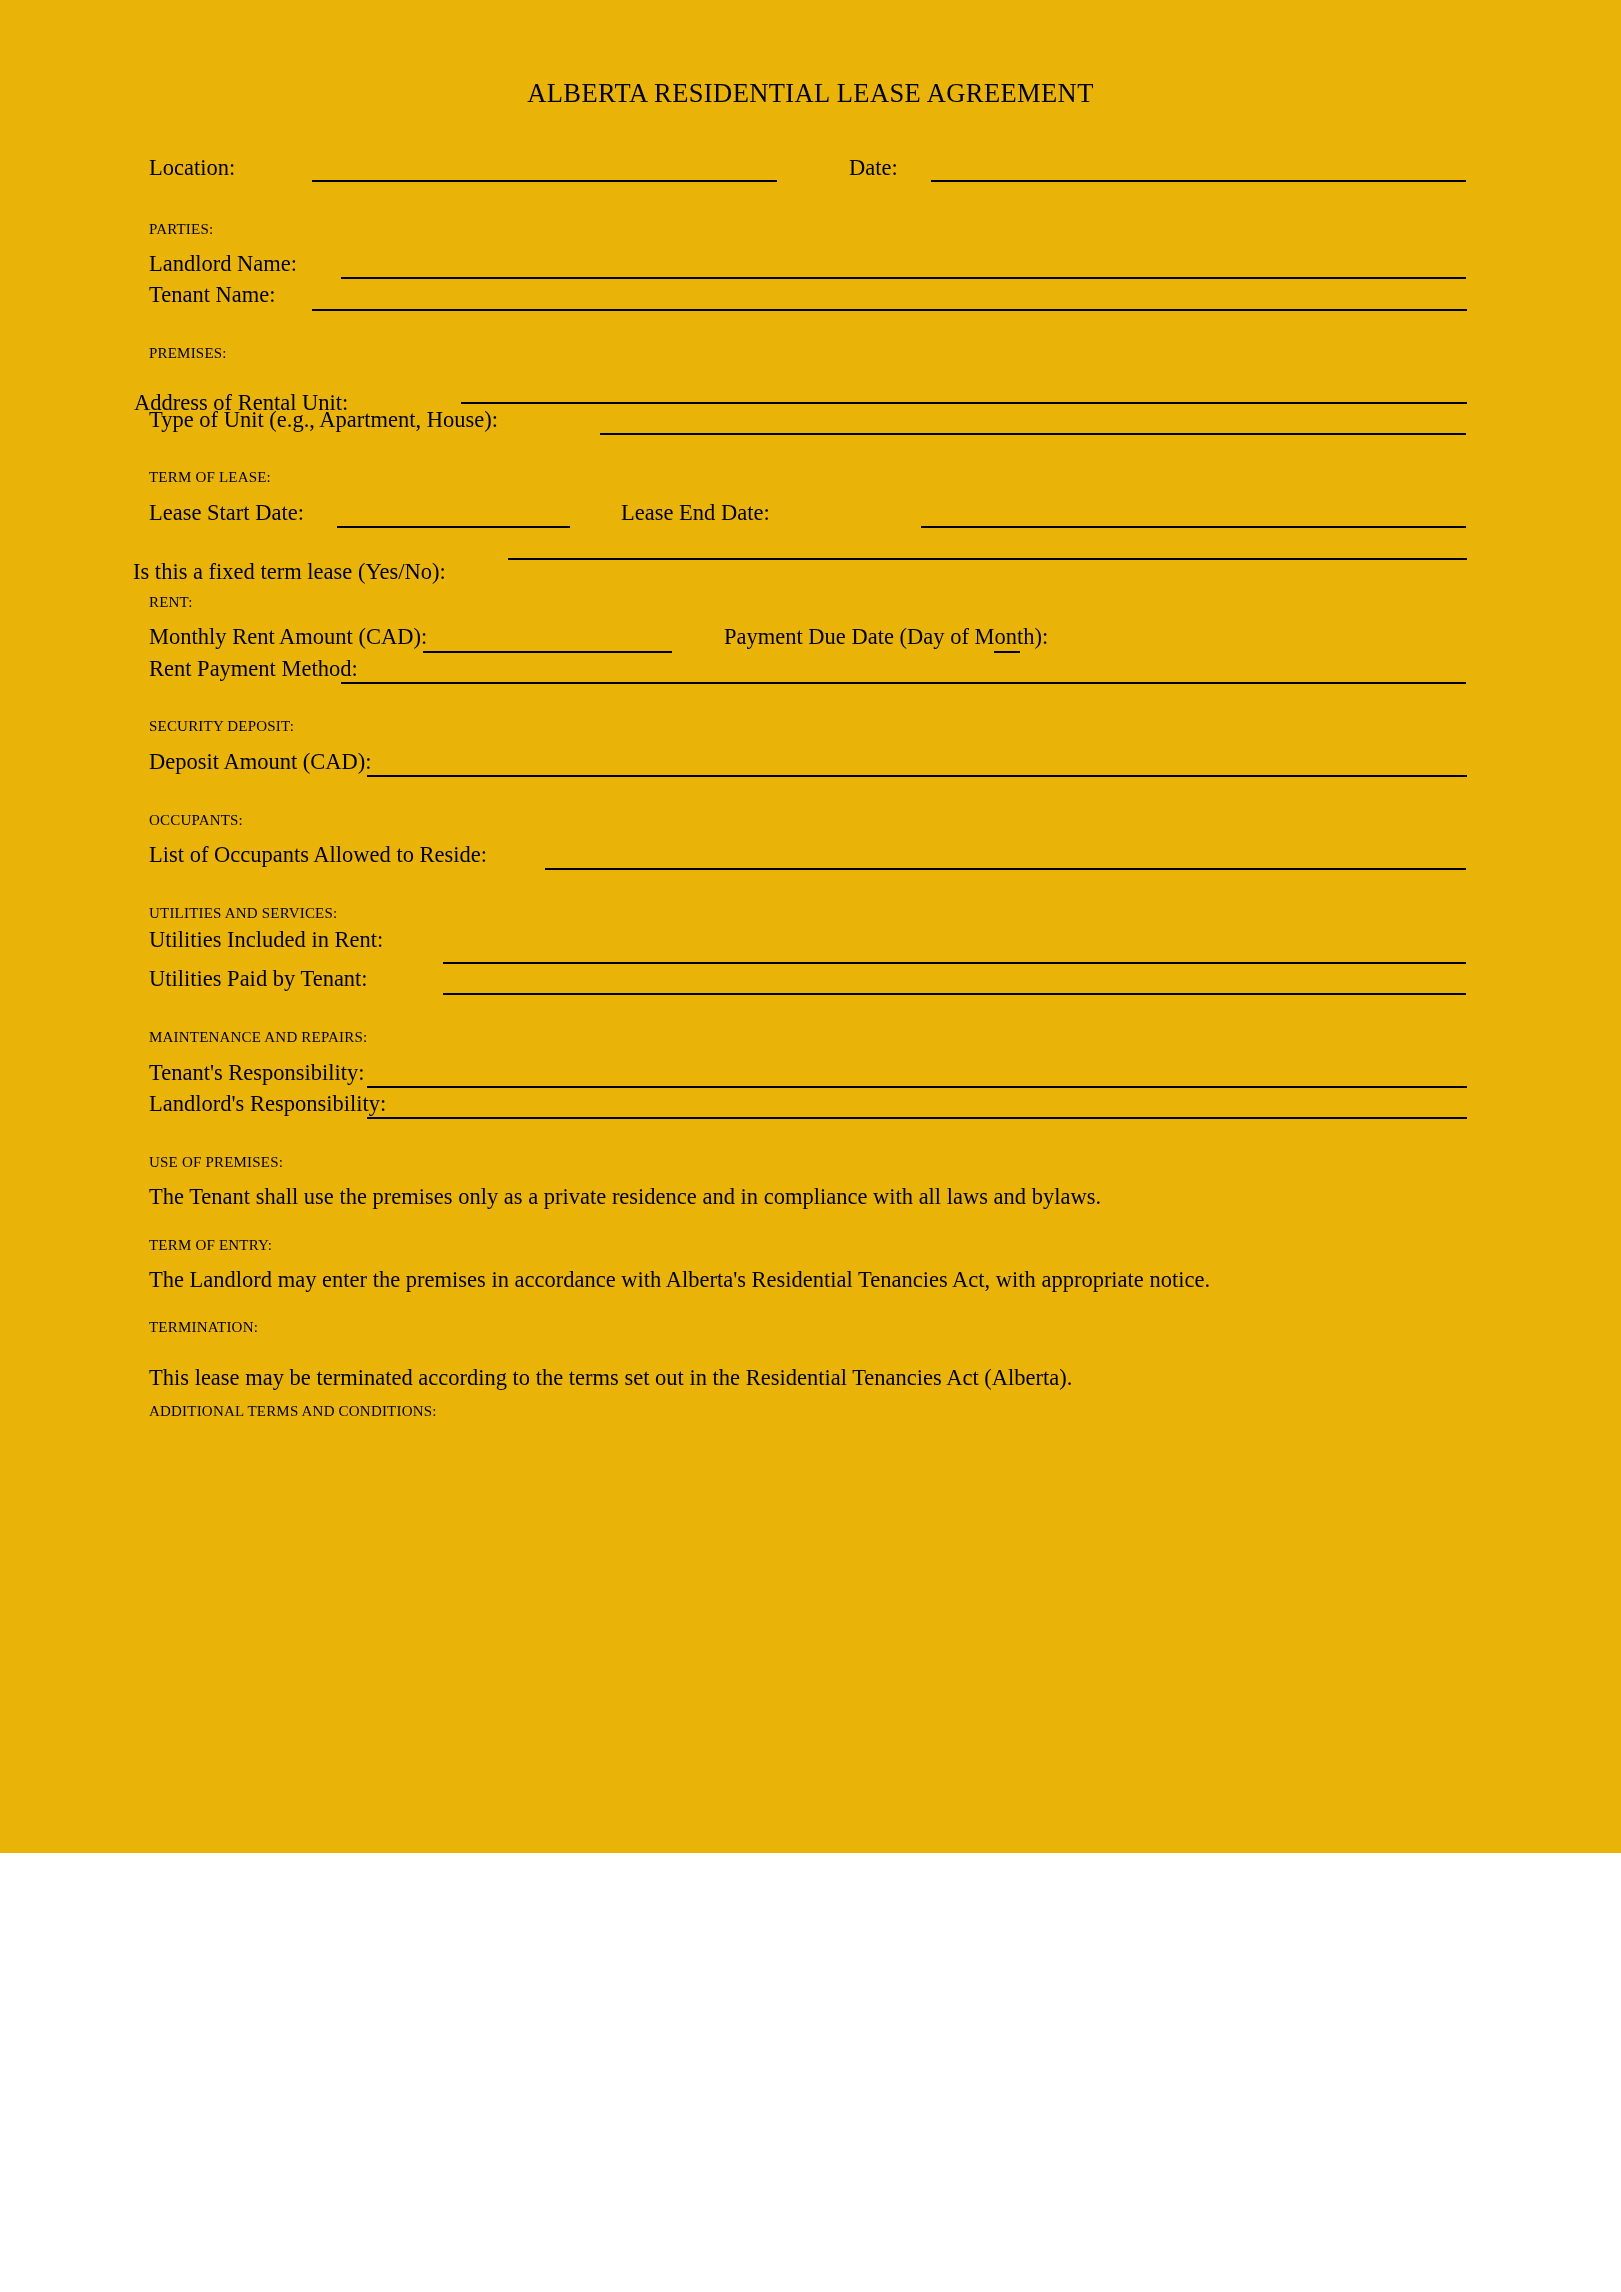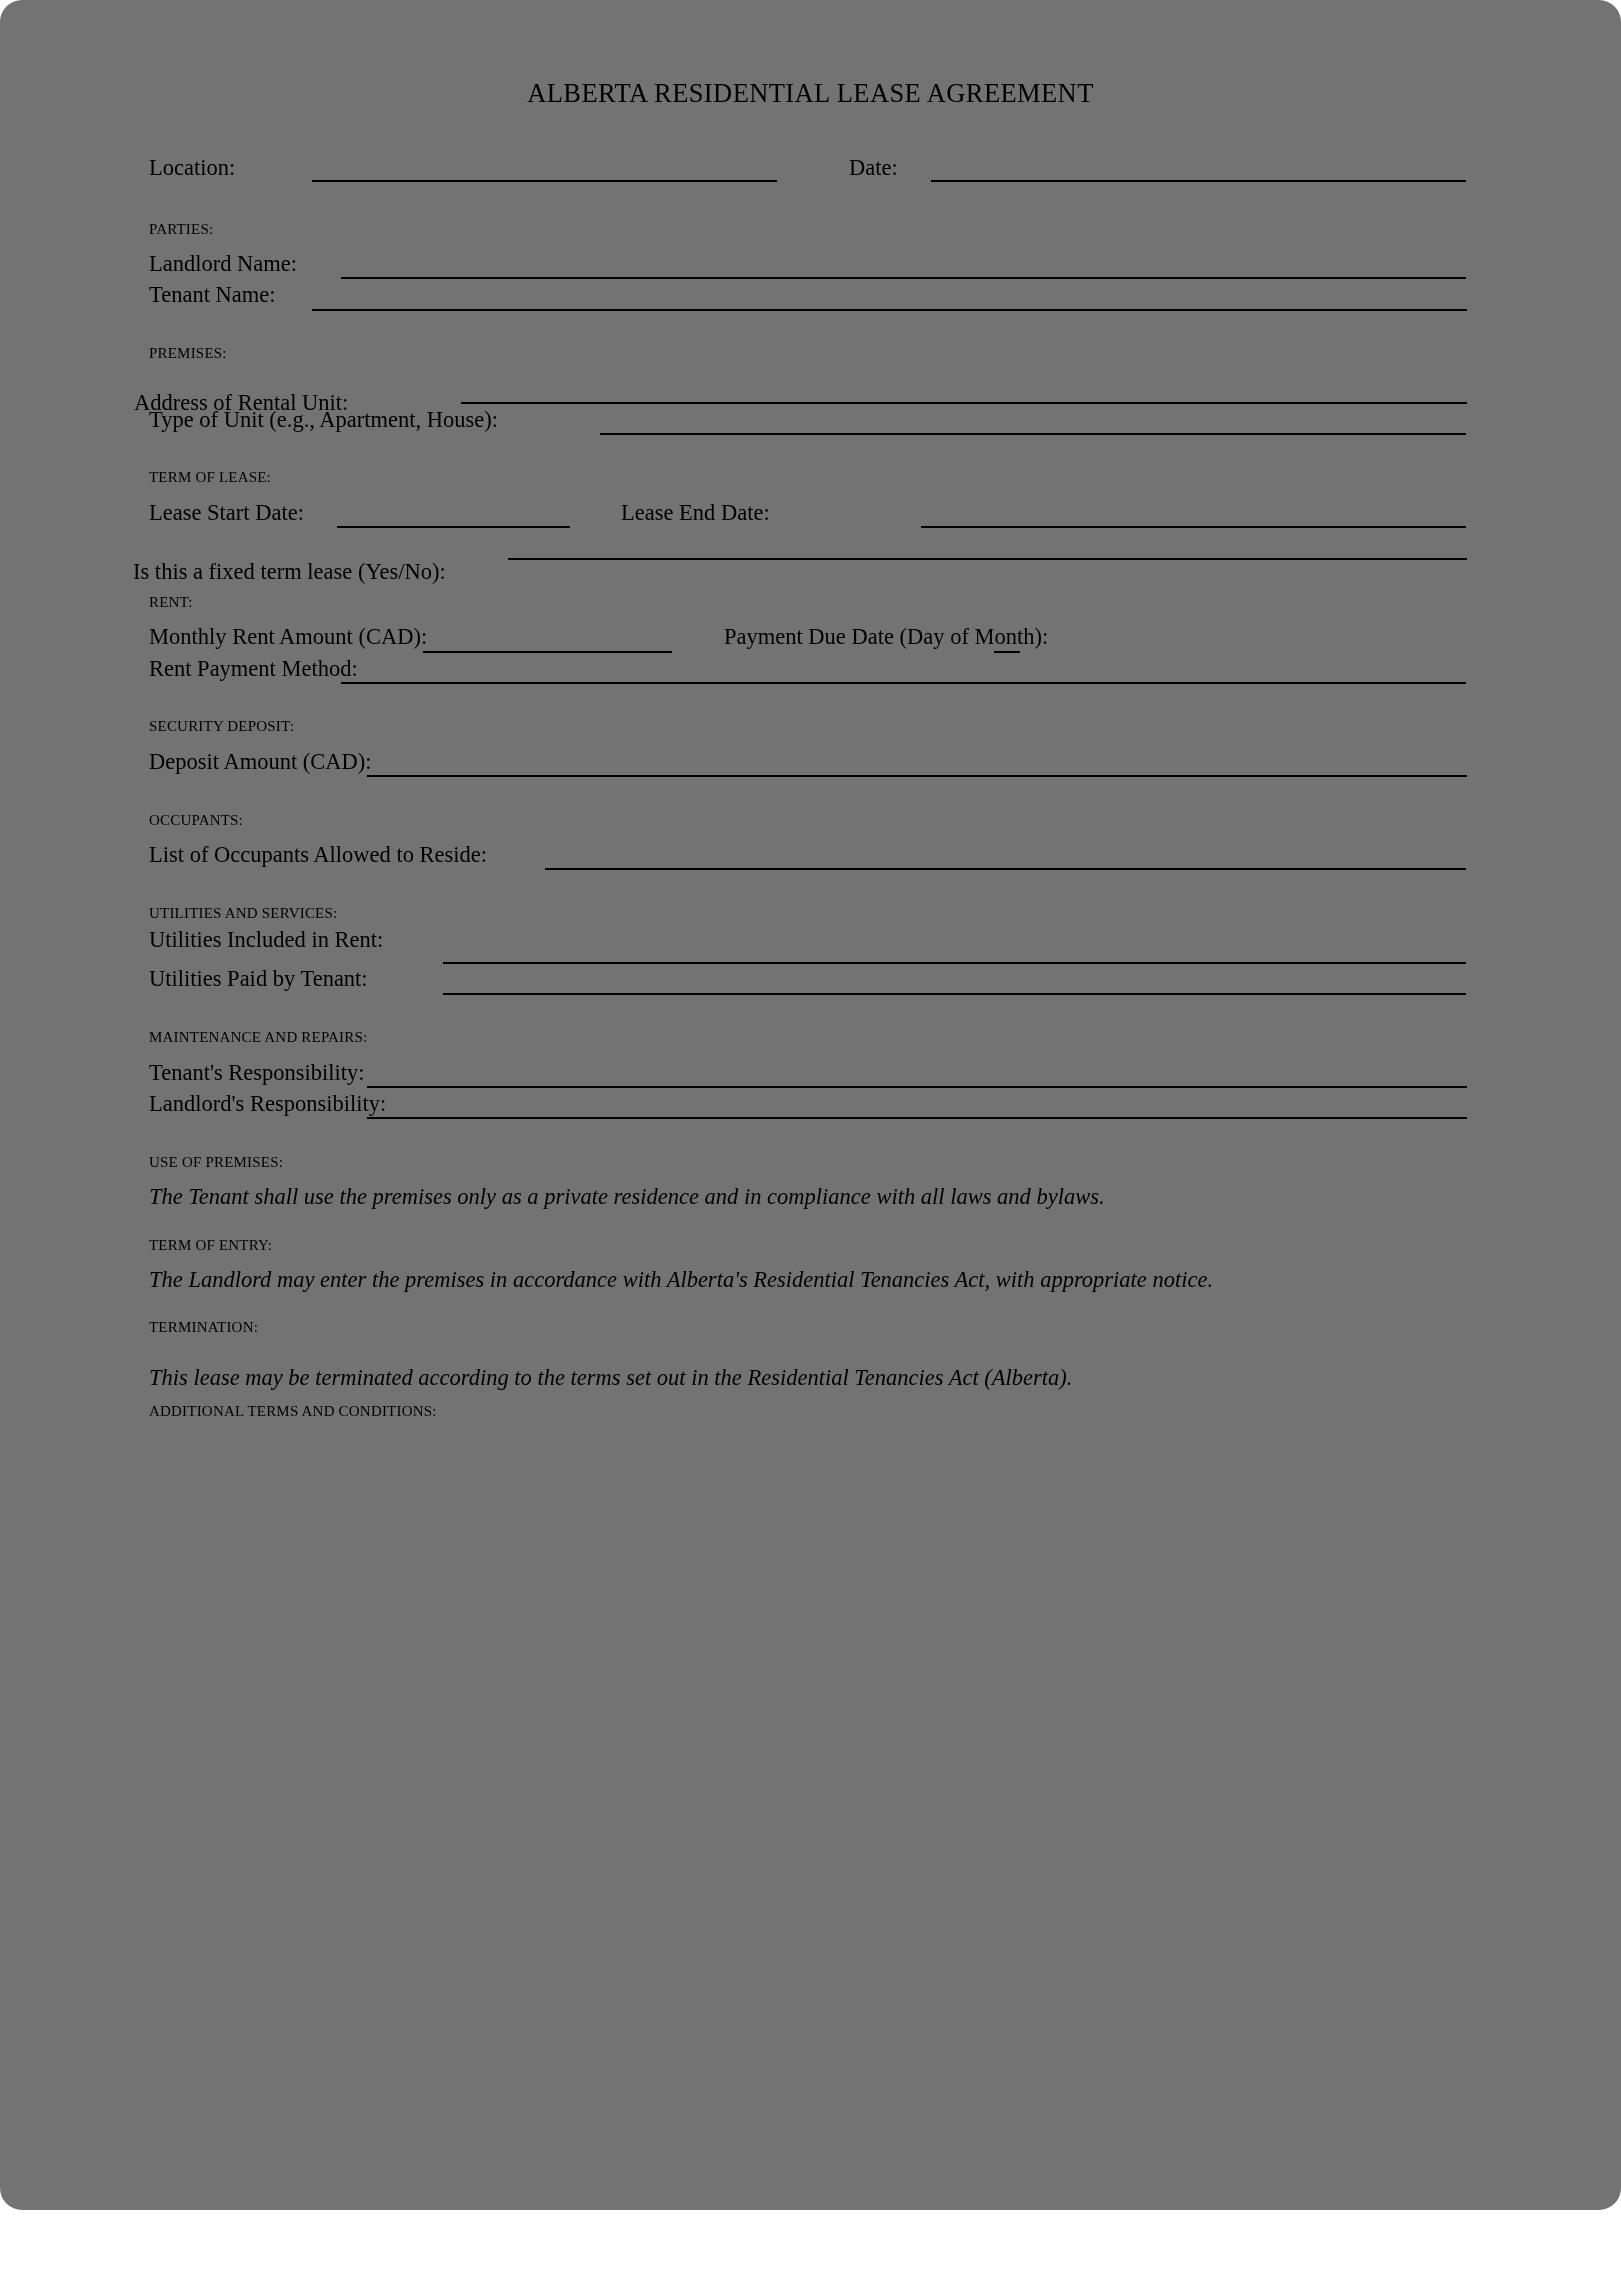--- a/index.html
+++ b/index.html
@@ -14,10 +14,9 @@
   .page {
     position: relative;
     width: 1621px;
-    height: 2210px;
-    background: #737373;
+    height: 1853px;
+    background: #eab308;
     overflow: hidden;
-    border-radius: 22px;
   }
   .doc-title {
     position: absolute;

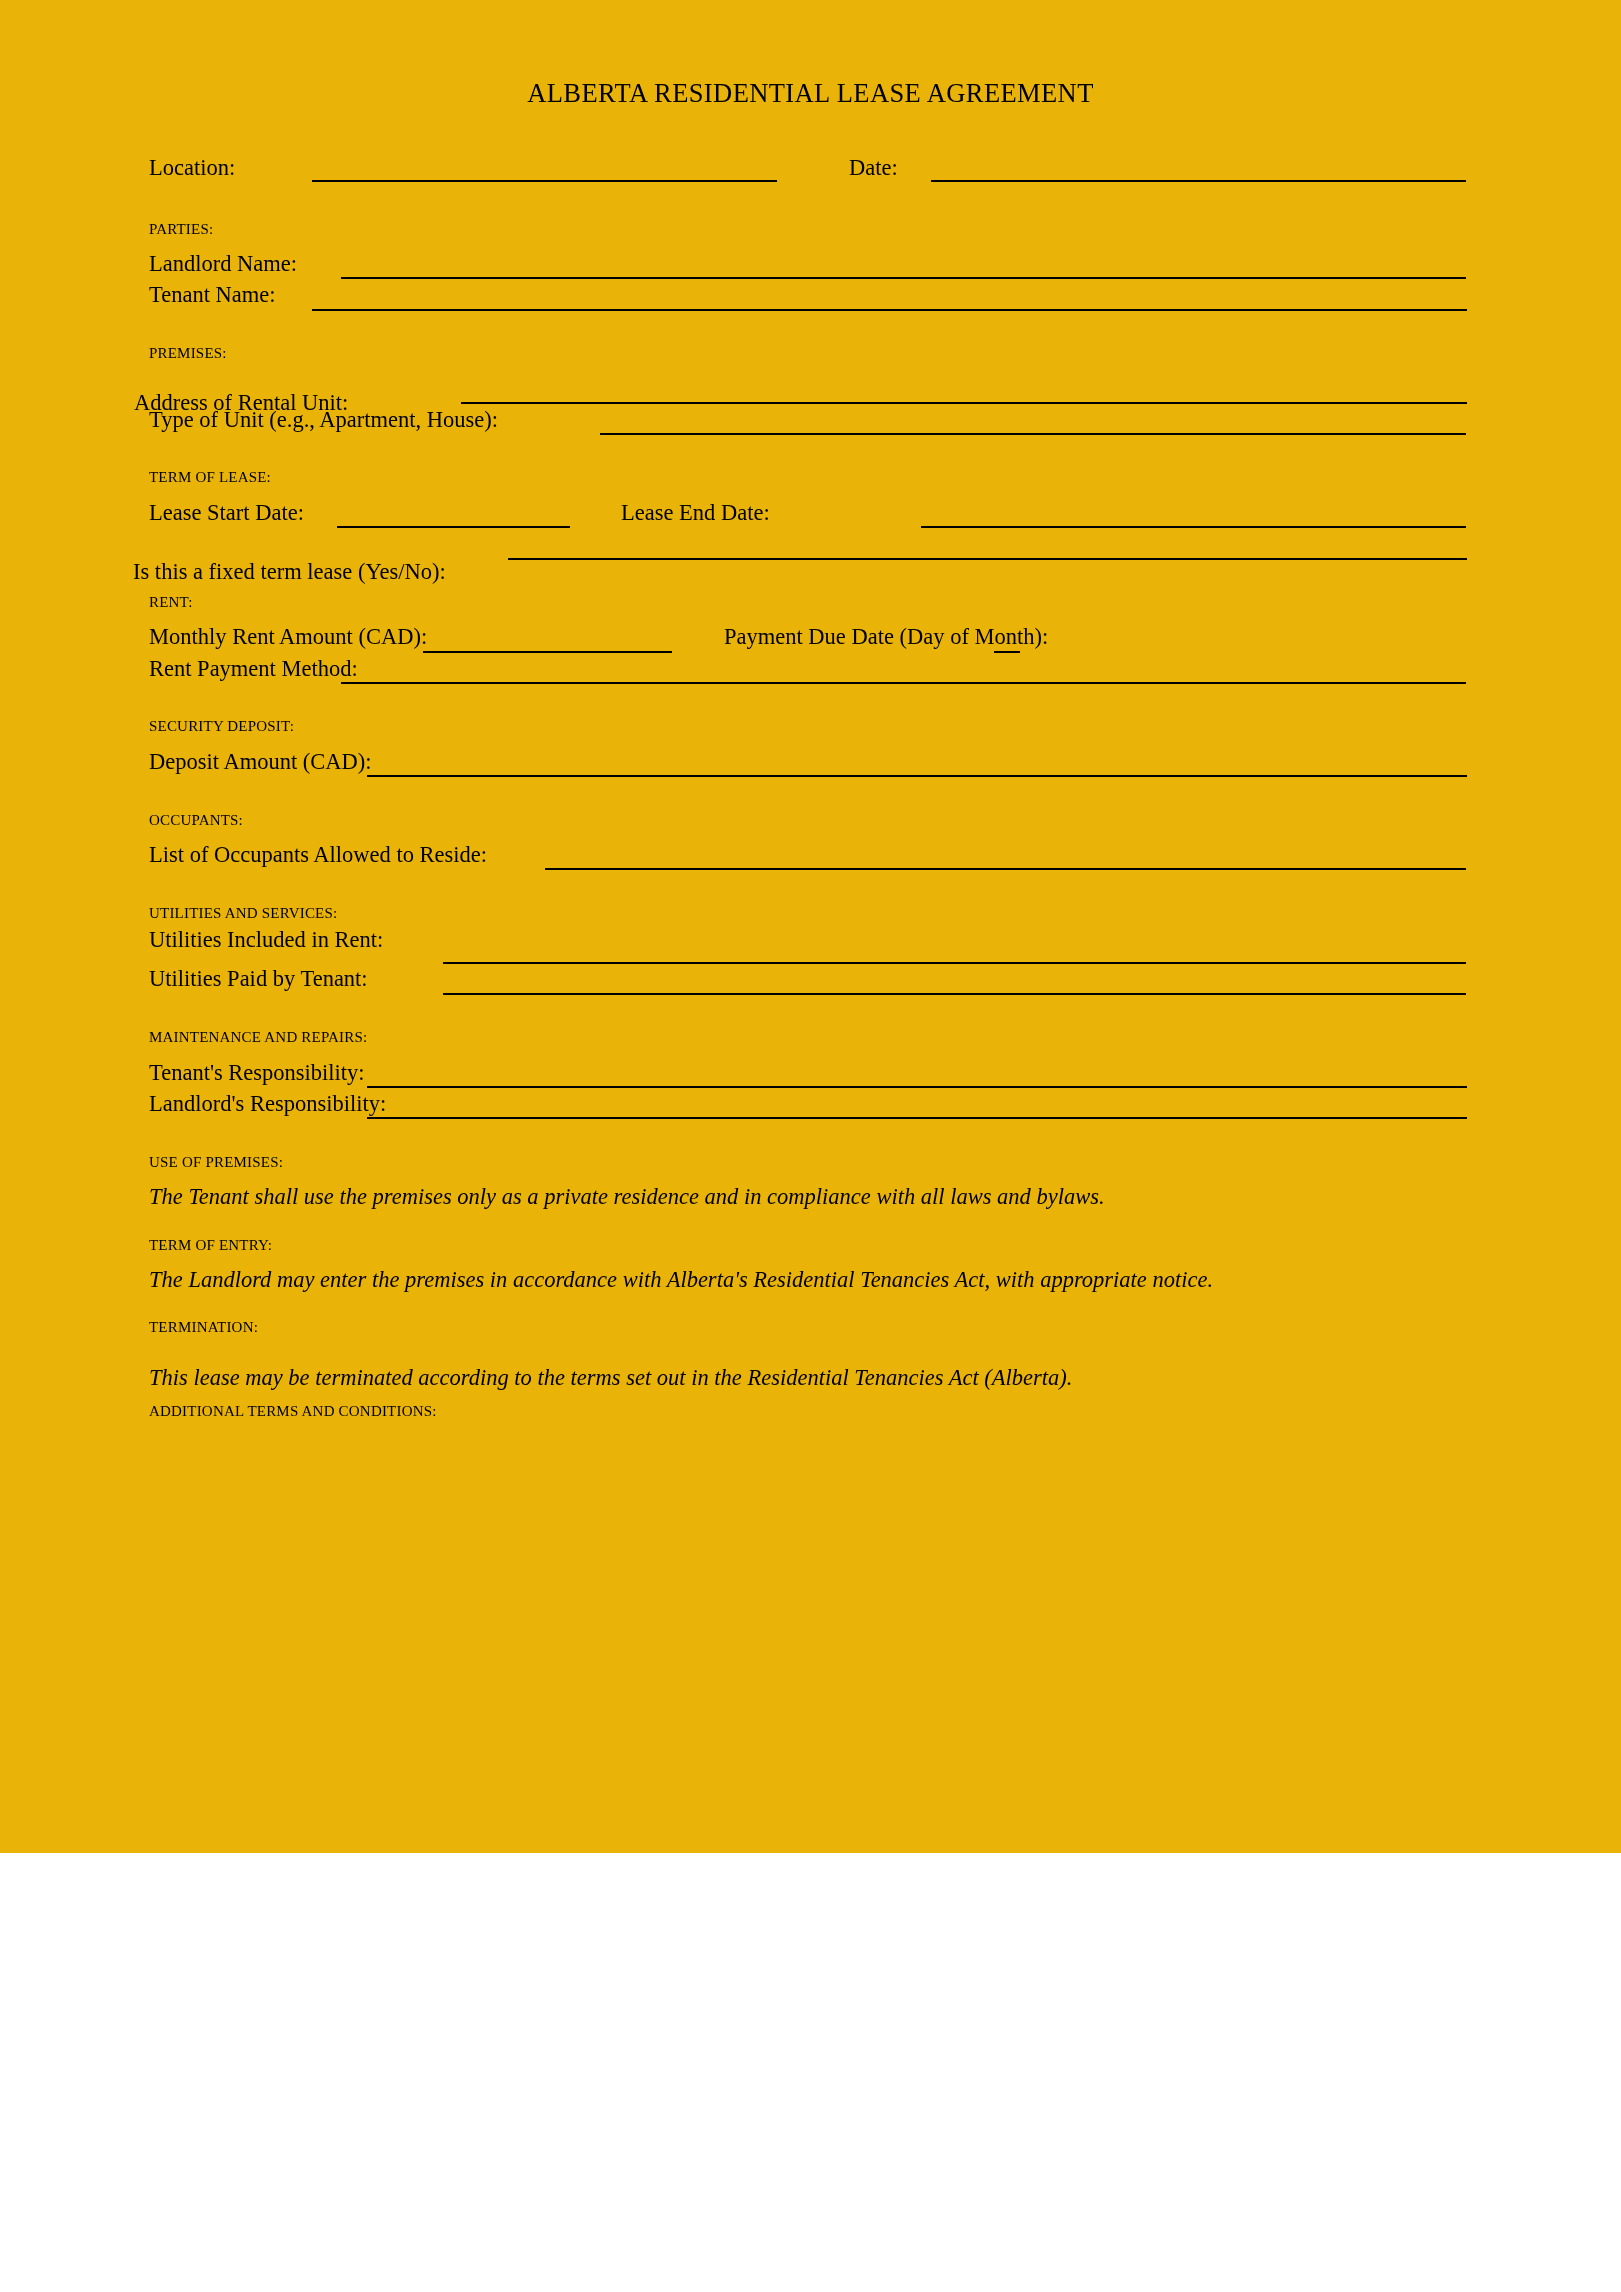--- a/index.html
+++ b/index.html
@@ -47,7 +47,6 @@
   }
   .para {
     font-size: 22.5px;
-    font-style: italic;
   }
 </style>
 </head>

